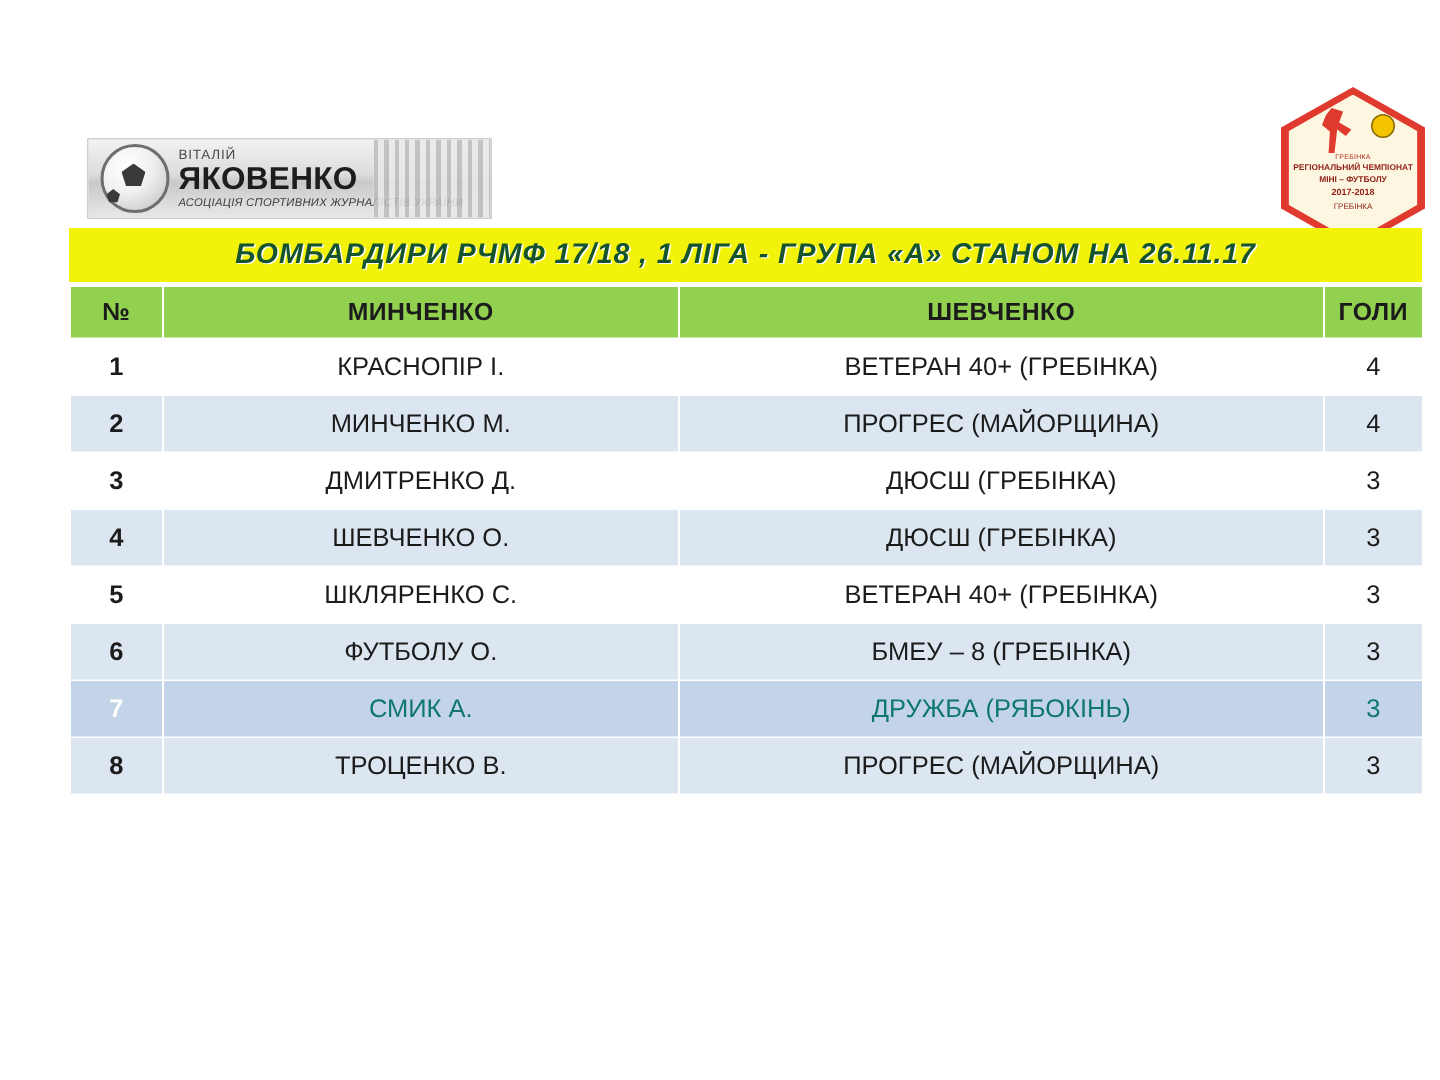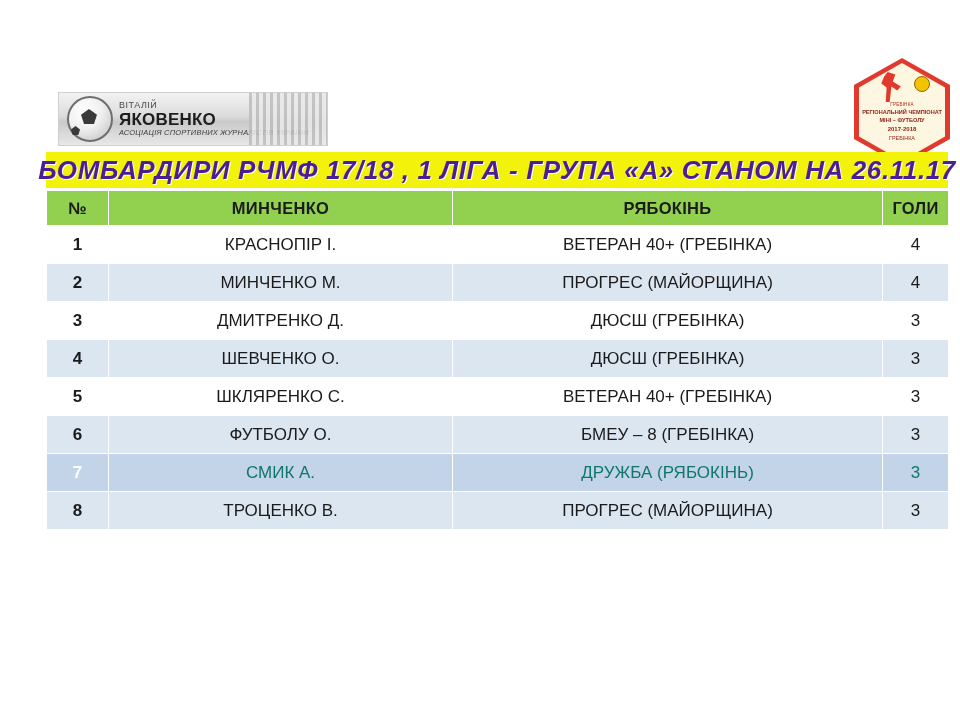--- a/index.html
+++ b/index.html
@@ -70,7 +70,7 @@
     color: #4a4a4a;
   }
   .left-logo .t2 {
-    font-size: 17px;
+    font-size: 21px;
     font-weight: bold;
     color: #1d1d1d;
     letter-spacing: .2px;

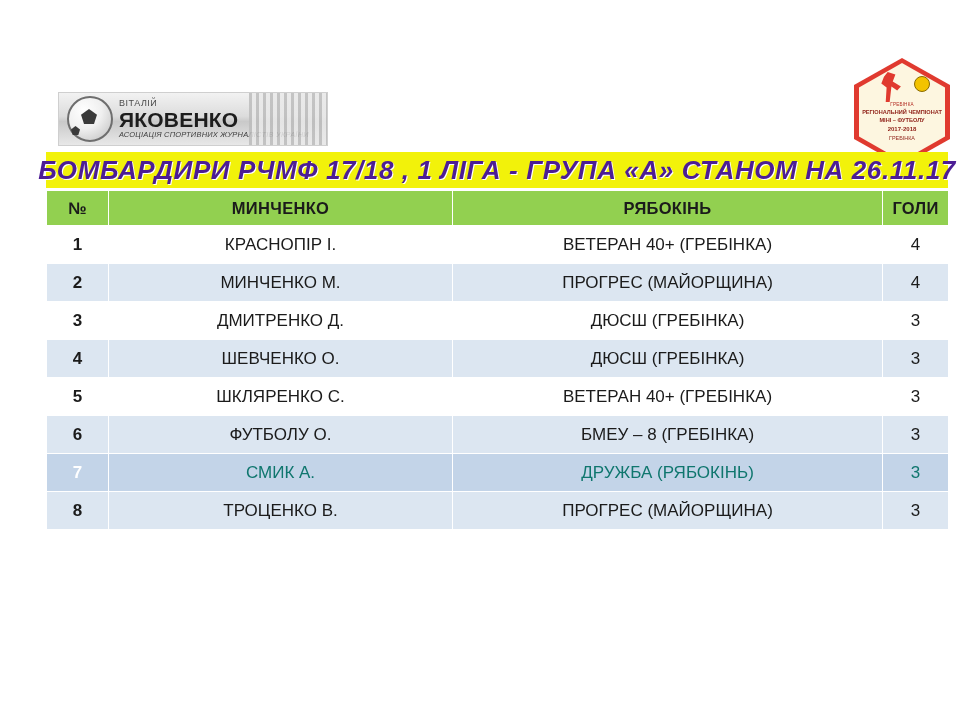--- a/index.html
+++ b/index.html
@@ -181,8 +181,8 @@
     font-family: "Liberation Sans", sans-serif;
     font-weight: bold;
     font-style: italic;
-    font-size: 26px;
-    color: #4c1d95;
+    font-size: 19px;
+    color: #14532d;
     letter-spacing: .6px;
     text-shadow: 1px 1px 0 #ffffff;
     white-space: nowrap;

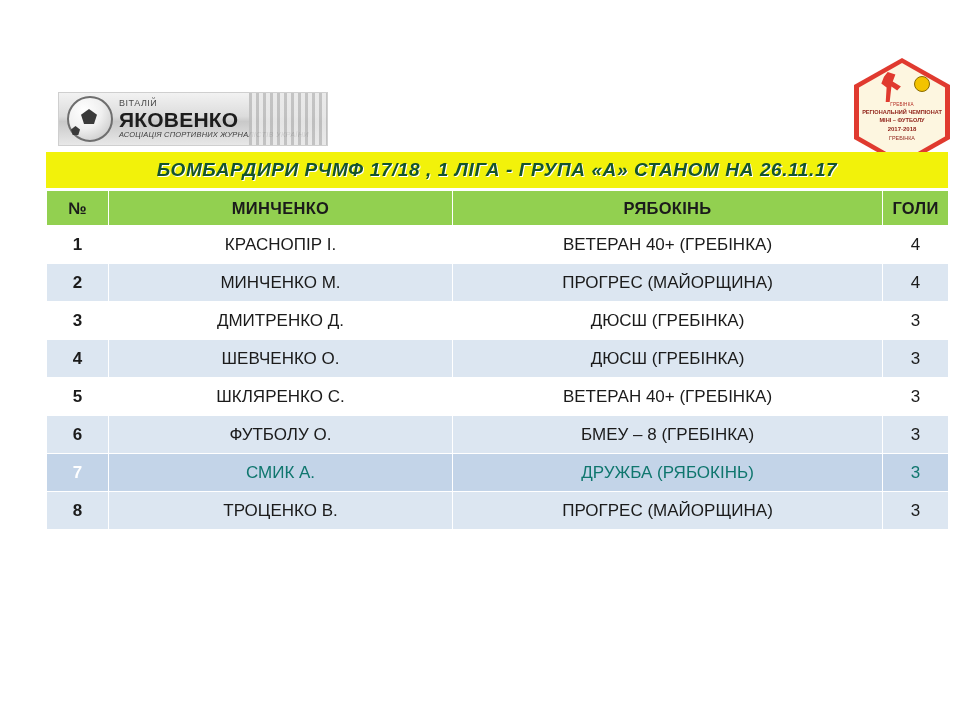--- a/index.html
+++ b/index.html
@@ -274,7 +274,7 @@
         <tr>
           <th>№</th>
           <th>МИНЧЕНКО</th>
-          <th>РЯБОКІНЬ</th>
+          <th>ШЕВЧЕНКО</th>
           <th>ГОЛИ</th>
         </tr>
       </thead>

